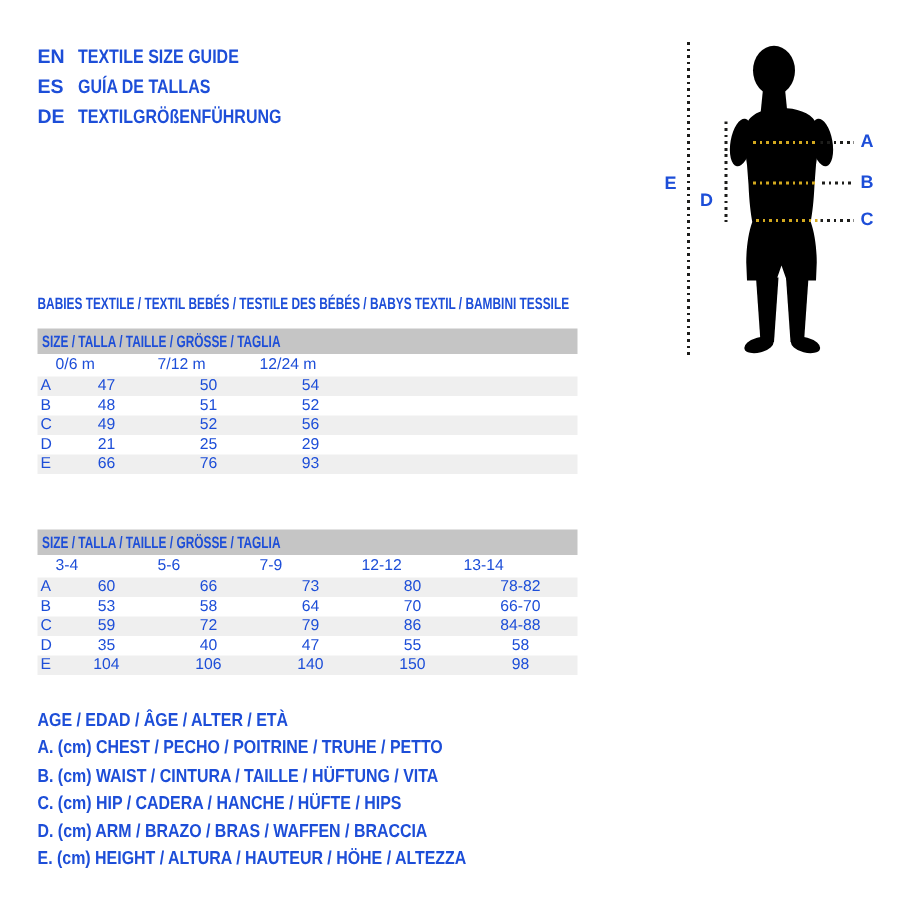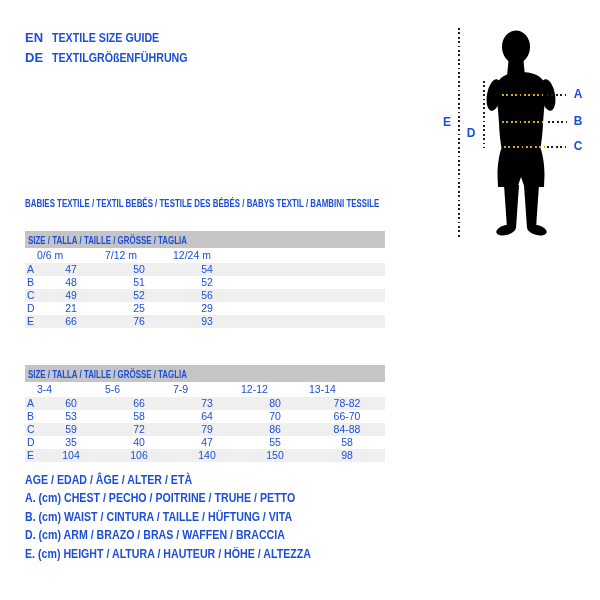--- a/index.html
+++ b/index.html
@@ -59,6 +59,10 @@
     <div class="lang-row">
       <span class="lang-code">EN</span>
       <span class="lang-label cx82">TEXTILE SIZE GUIDE</span>
+    </div>
+    <div class="lang-row">
+      <span class="lang-code">ES</span>
+      <span class="lang-label cx82">GUÍA DE TALLAS</span>
     </div>
     <div class="lang-row">
       <span class="lang-code">DE</span>

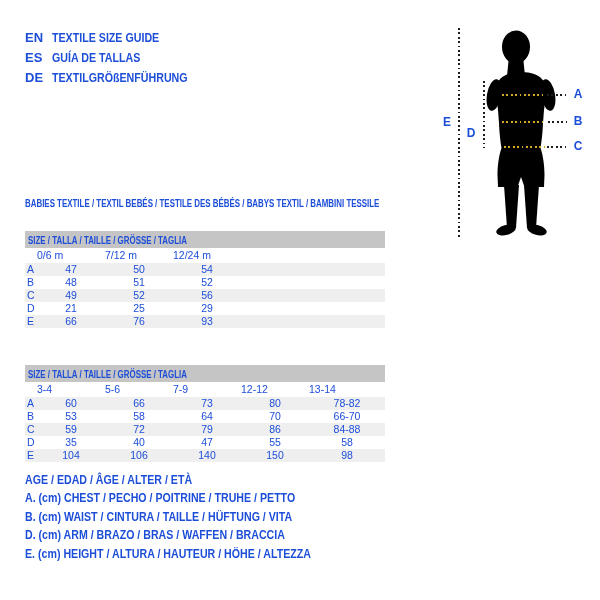--- a/index.html
+++ b/index.html
@@ -30,7 +30,7 @@
   .section-title { position:absolute; height:14px; line-height:14px; font-size:11px; font-weight:700; }
 
   
-  .size-table { position:absolute; width:360px;margin-top:12px; }
+  .size-table { position:absolute; width:360px; }
   .size-band { height:17px; background:#c5c5c5; display:flex; align-items:center; padding-left:3px; box-sizing:border-box; }
   .size-band span { font-size:11px; font-weight:700; }
   .cols-row, .t-row { display:grid; }

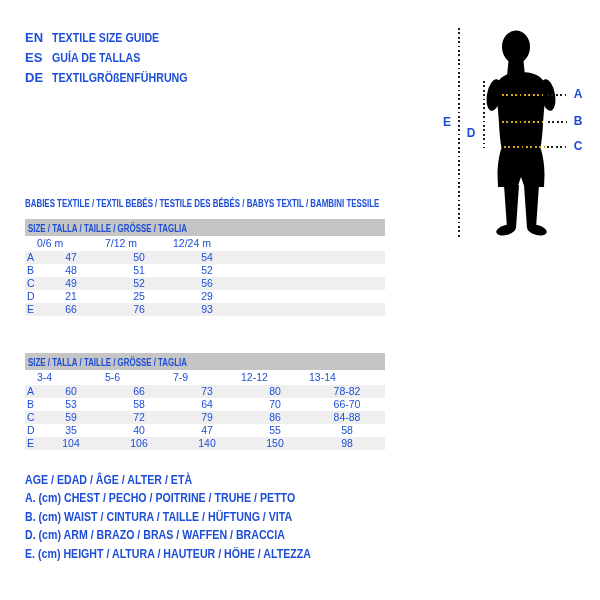--- a/index.html
+++ b/index.html
@@ -228,6 +228,9 @@
       <span class="cx82">B. (cm) WAIST / CINTURA / TAILLE / HÜFTUNG / VITA</span>
     </div>
     <div class="legend-line">
+      <span class="cx82">C. (cm) HIP / CADERA / HANCHE / HÜFTE / HIPS</span>
+    </div>
+    <div class="legend-line">
       <span class="cx82">D. (cm) ARM / BRAZO / BRAS / WAFFEN / BRACCIA</span>
     </div>
     <div class="legend-line">

